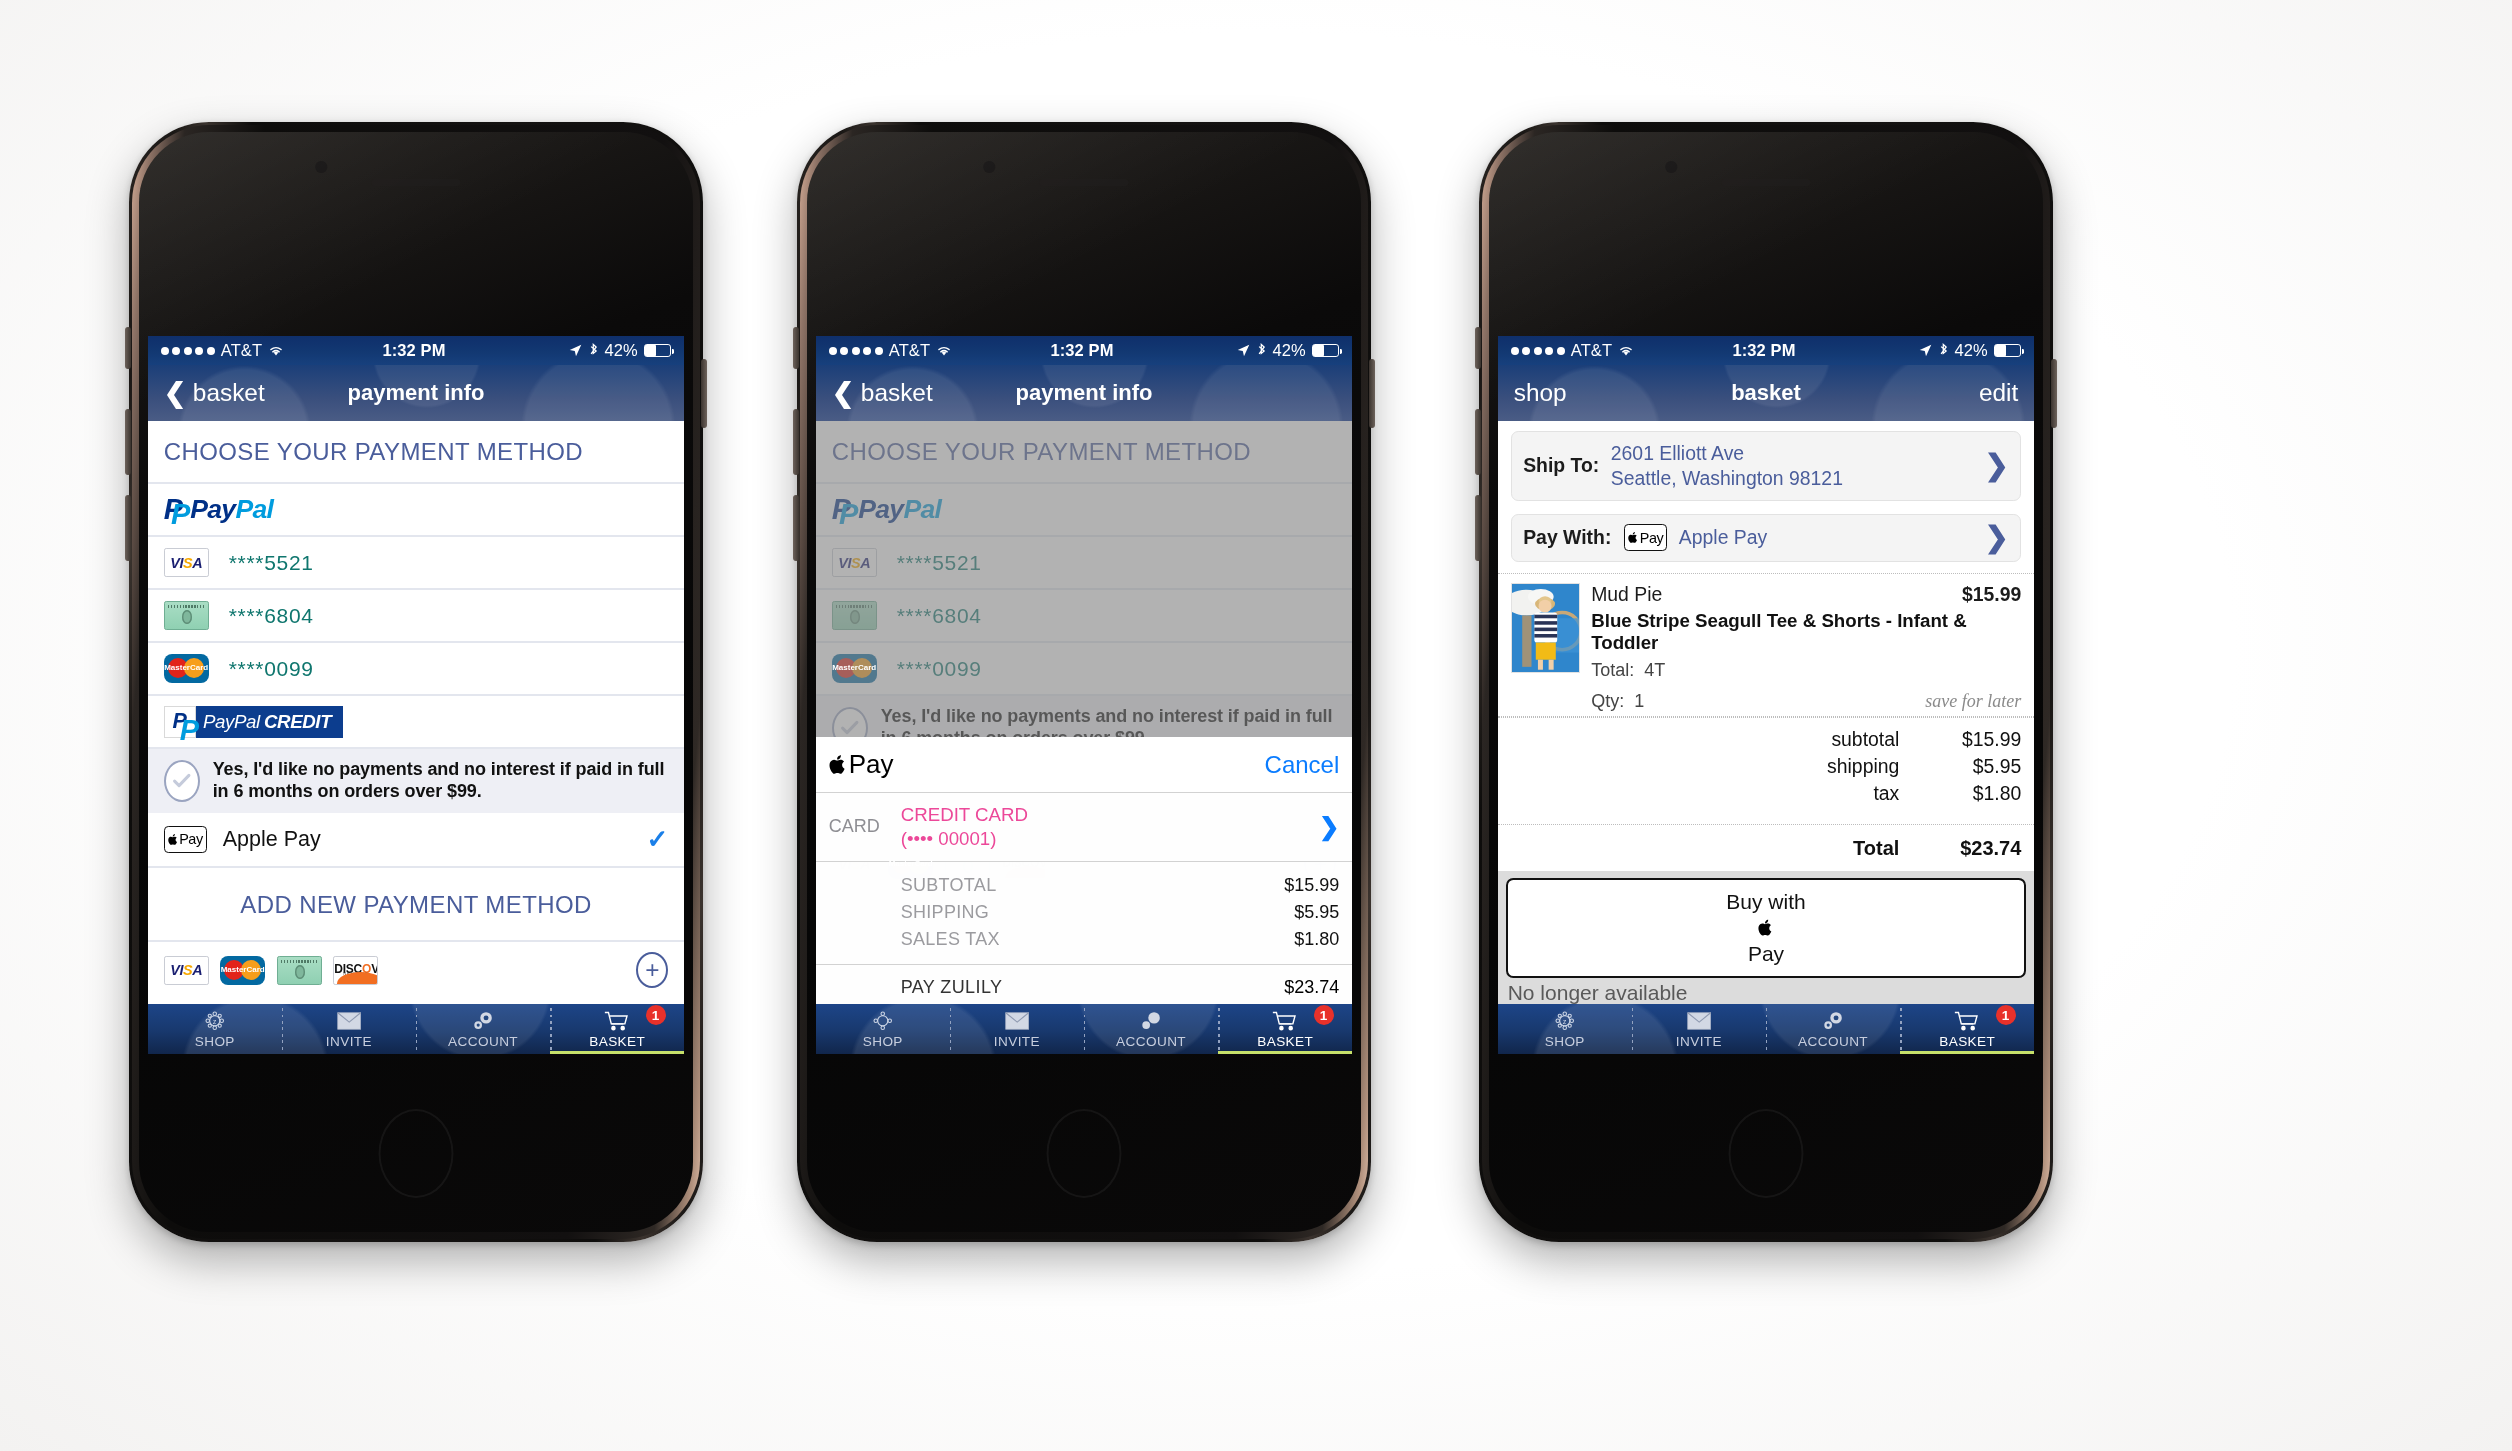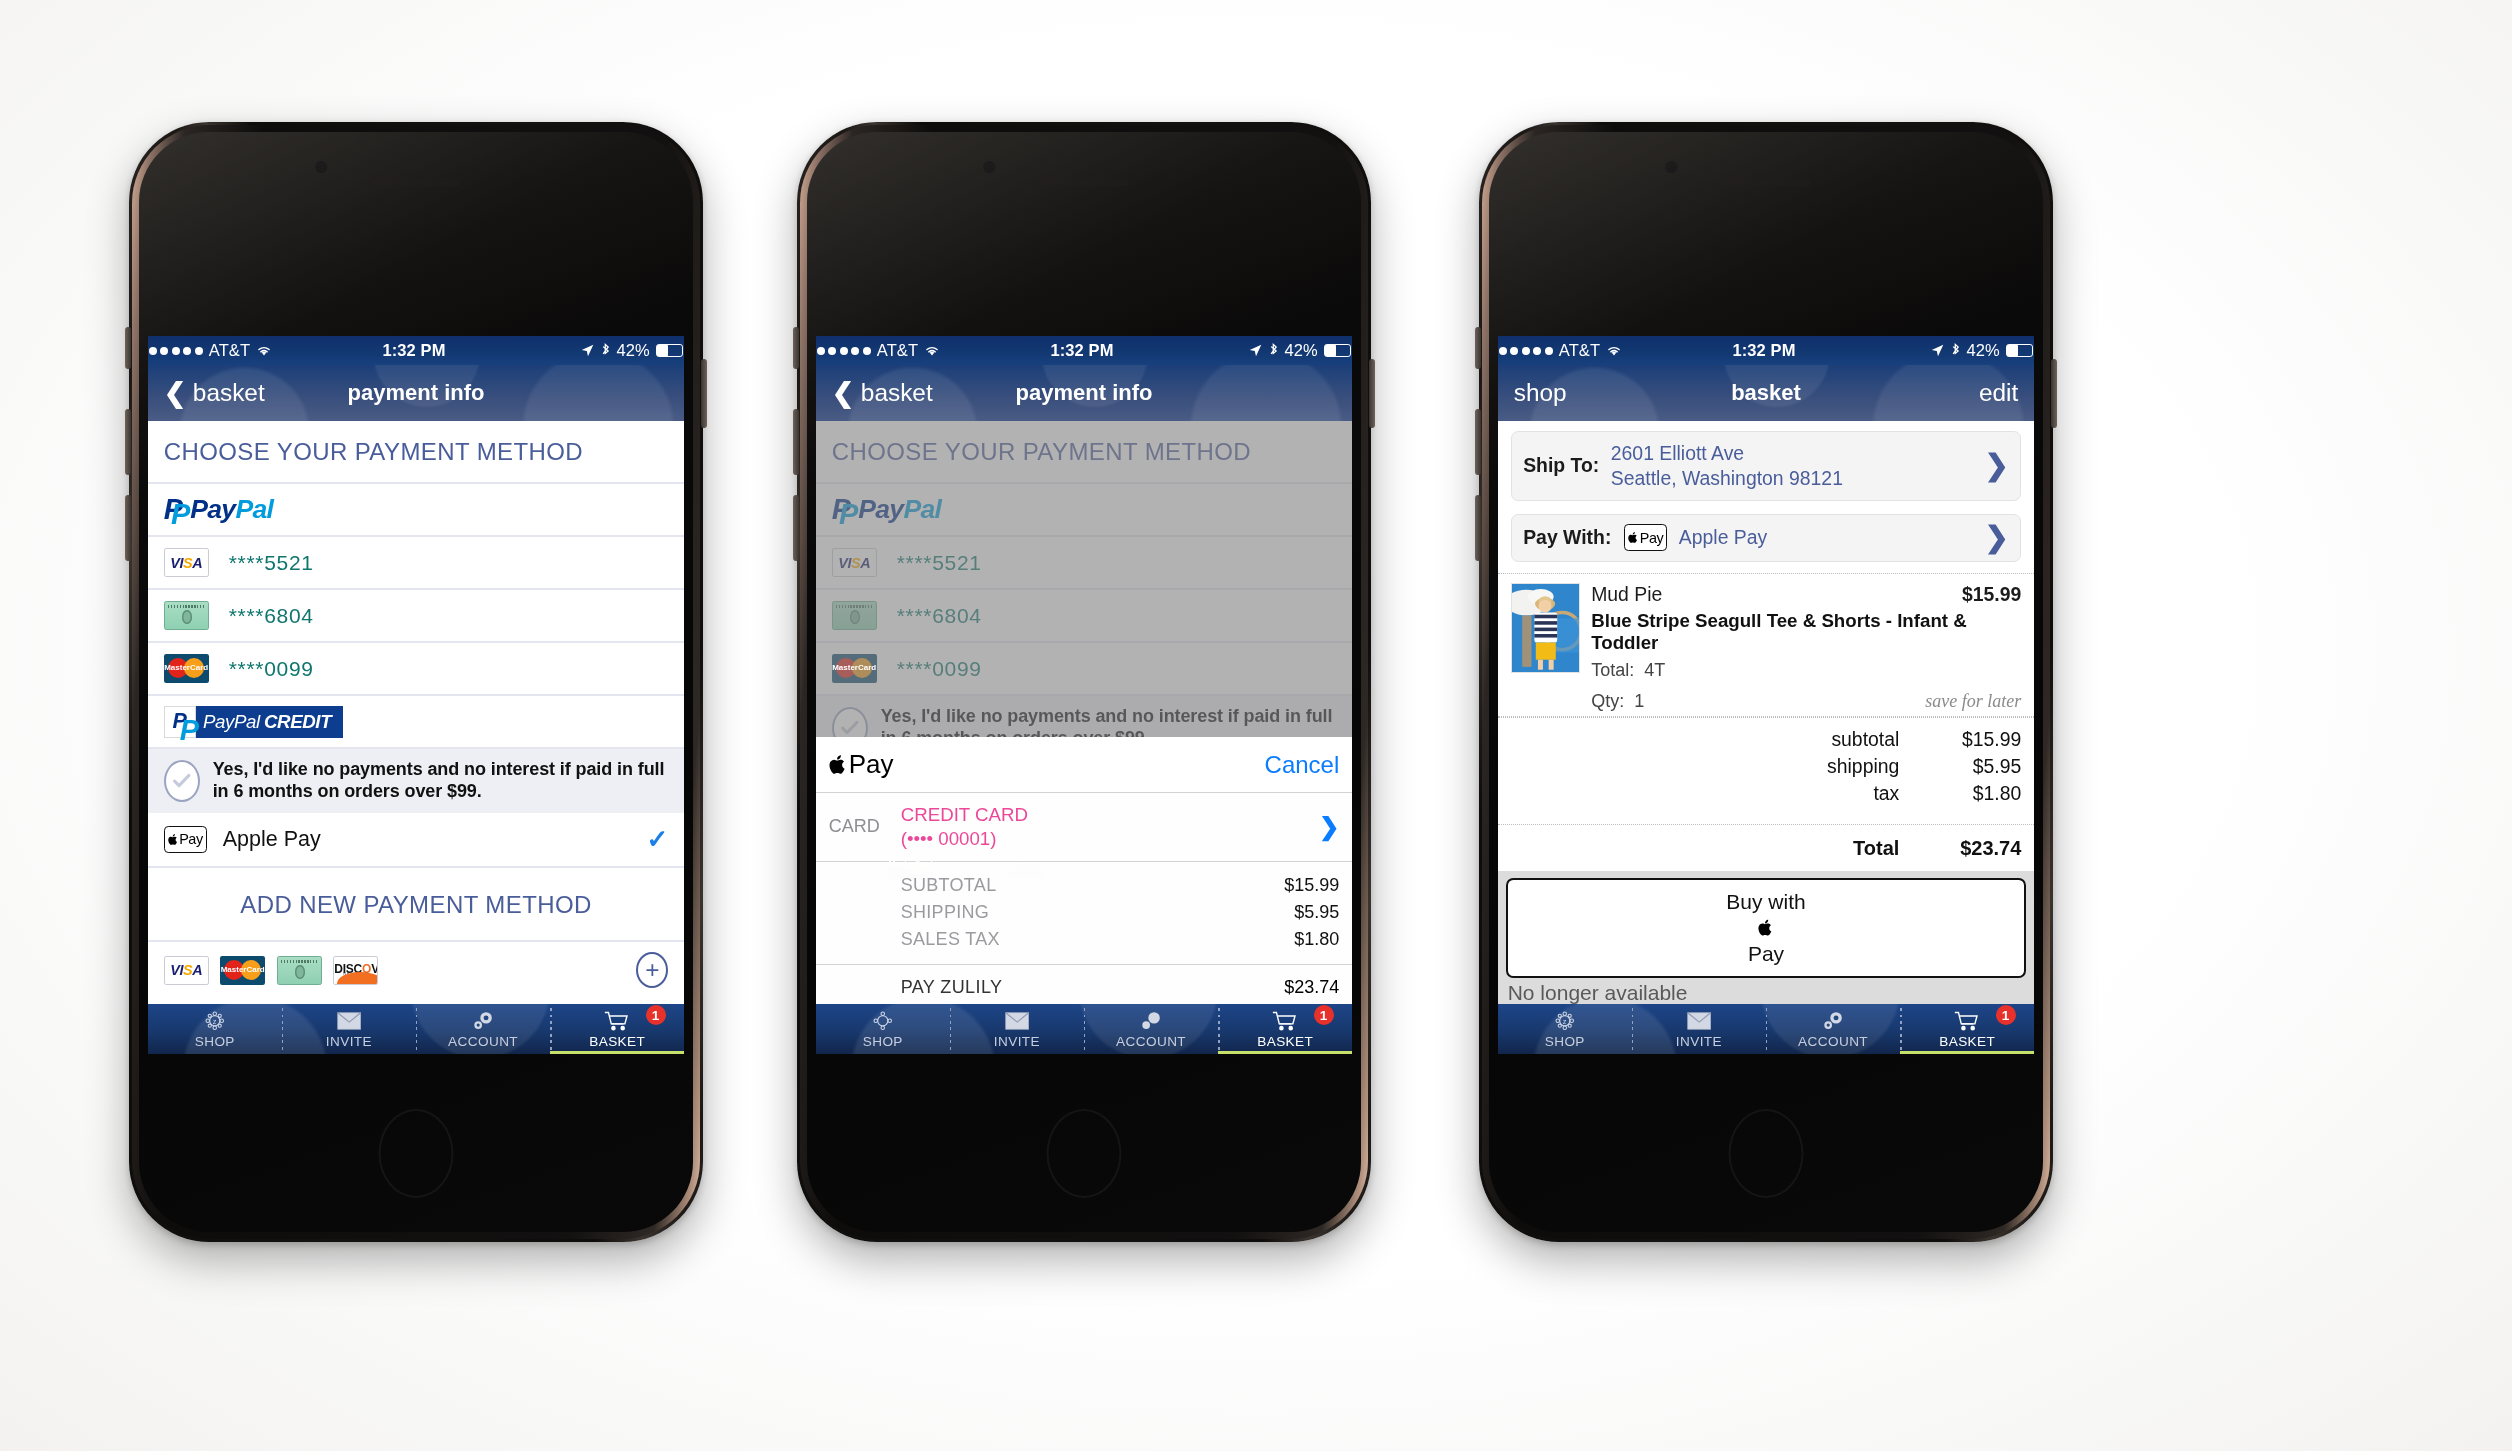--- a/index.html
+++ b/index.html
@@ -56,7 +56,7 @@
     background: #fff; overflow: hidden; }
 
   
-  .statusbar { height: 29px; display:flex; align-items:center; padding: 0 1px;
+  .statusbar { height: 29px; display:flex; align-items:center; padding: 0 13px;
     color:#fff; font-size: 16.5px; letter-spacing:0.1px;
     background: linear-gradient(180deg,#0f2f6b 0%, #123872 55%, #17407d 100%); position:relative;justify-content:center; }
   .sb-left { display:flex; align-items:center; gap:5.7px; flex:1; }

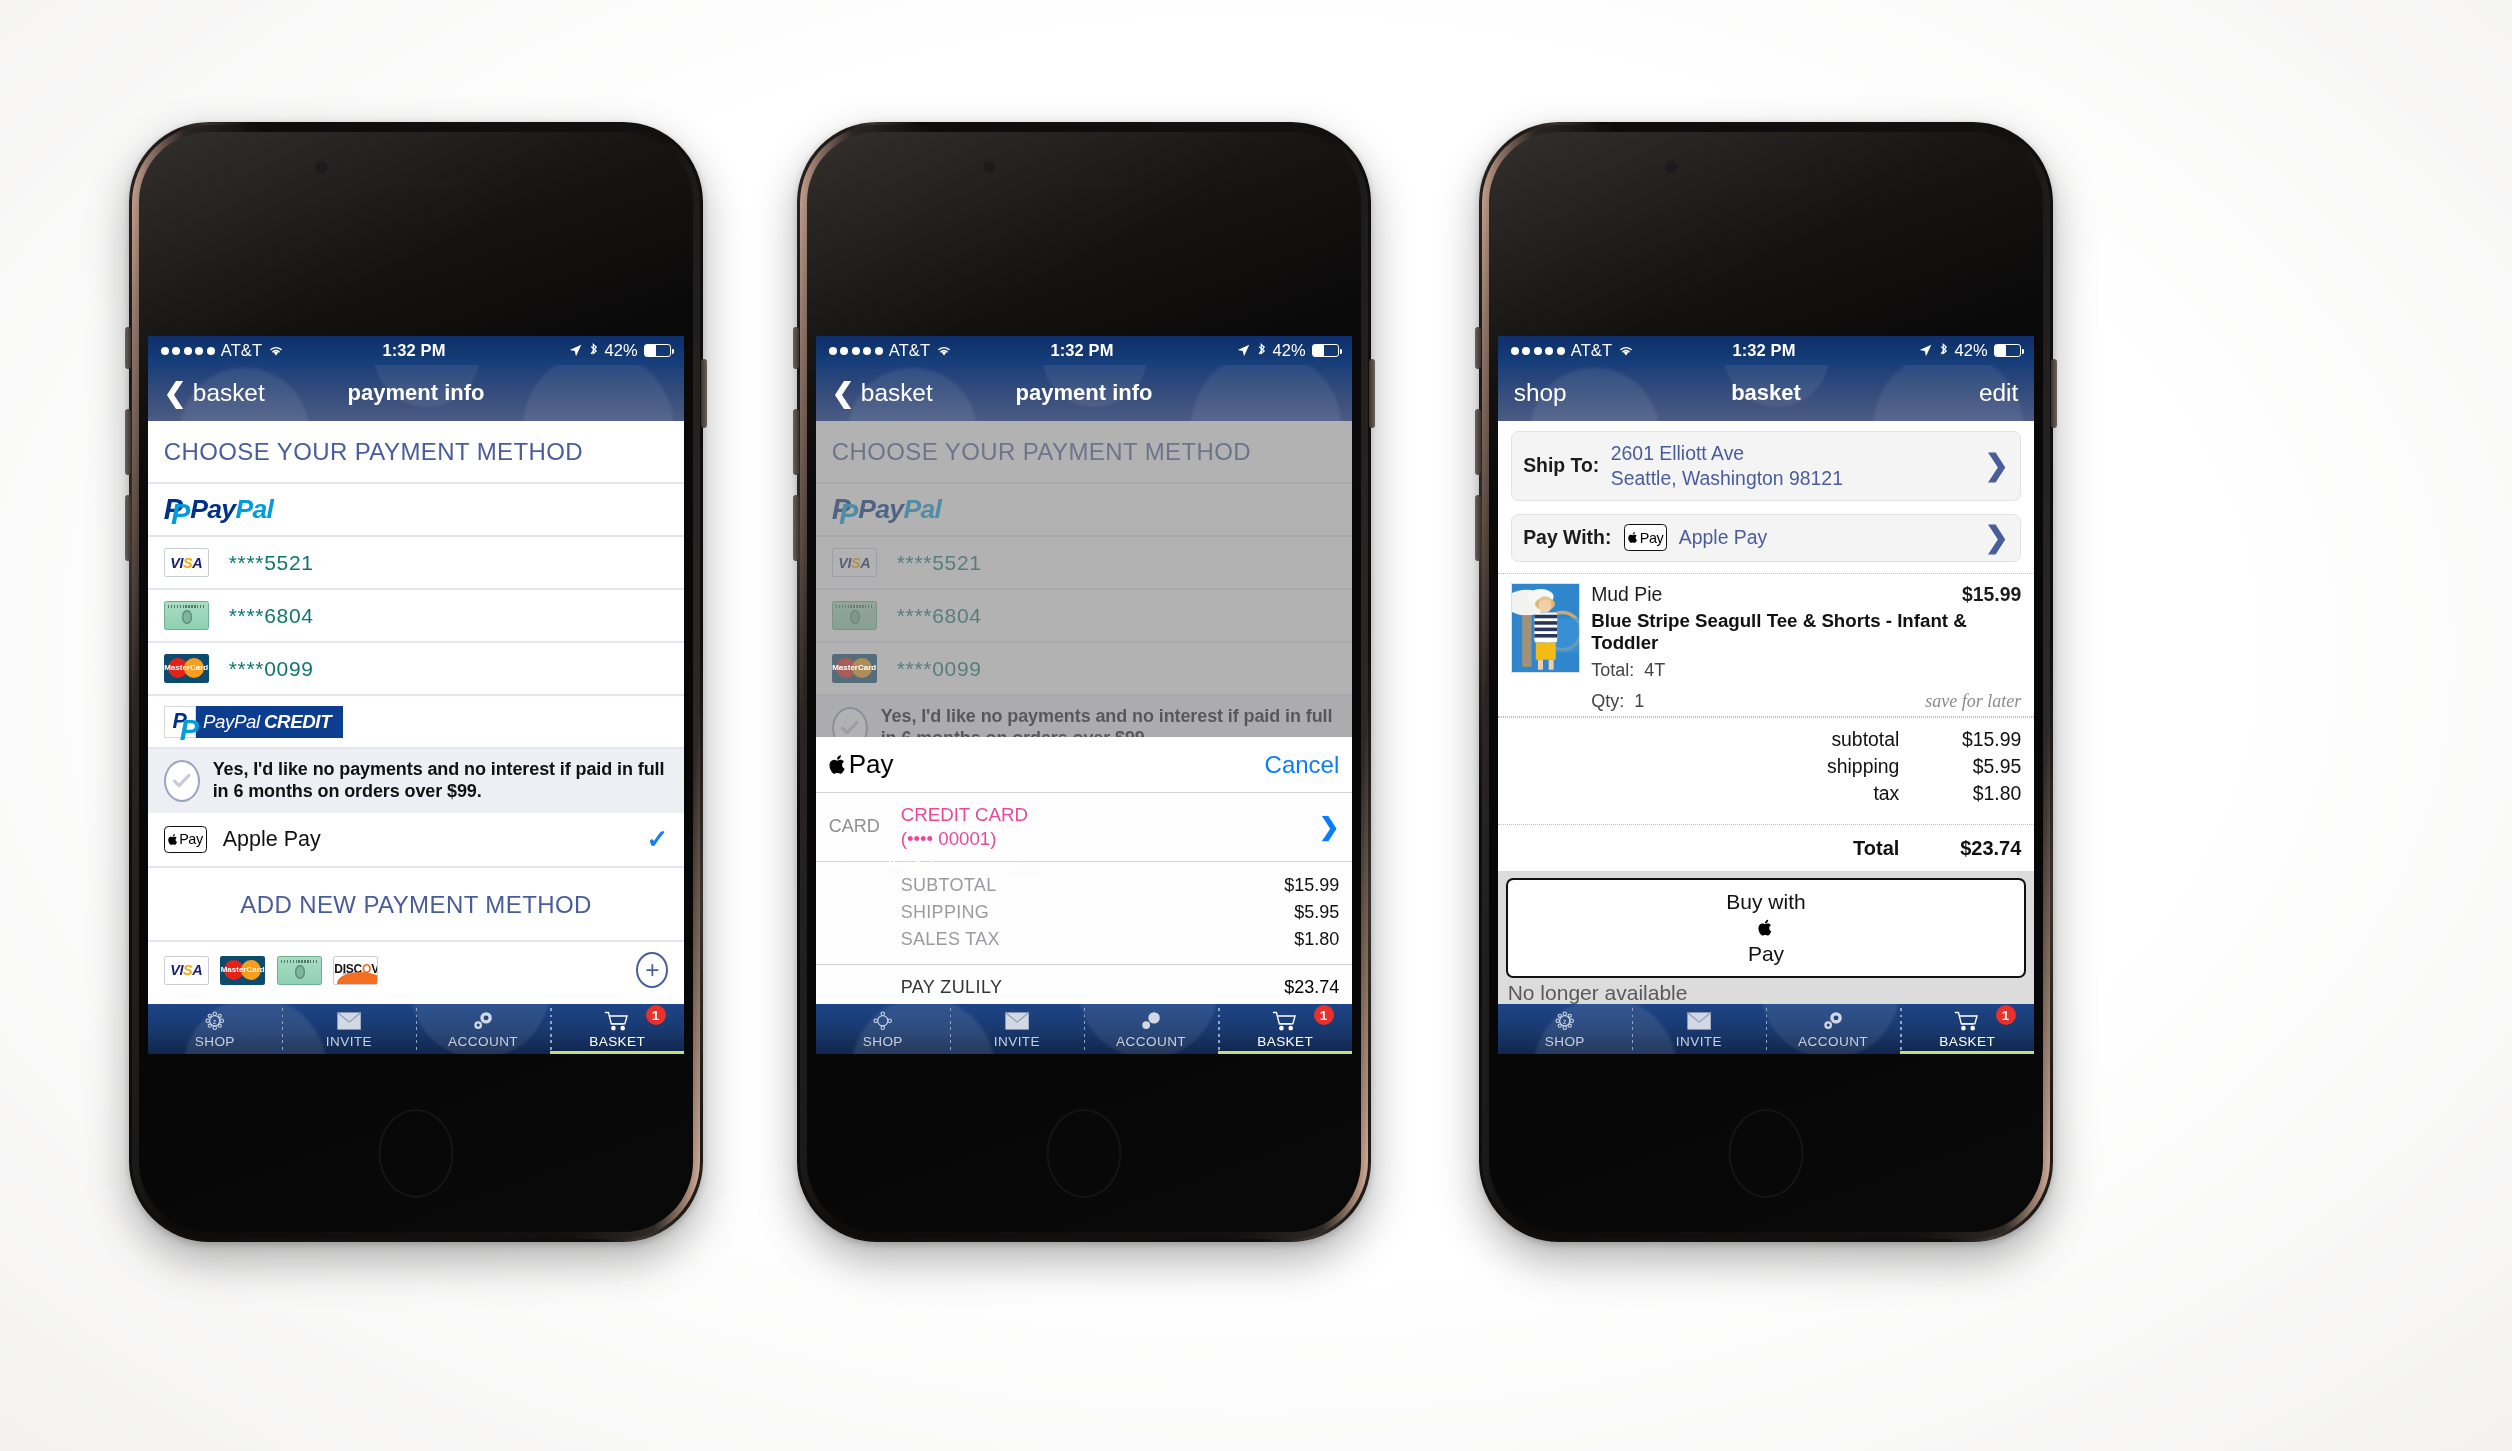--- a/index.html
+++ b/index.html
@@ -100,7 +100,7 @@
      background:repeating-linear-gradient(90deg,#4f7a66 0 1.4px,transparent 1.4px 2.9px);}
   .amex::after{content:"";position:absolute;left:17px;top:8px;width:10px;height:14.4px;border-radius:50%;
      background:#7fb79c;box-shadow:inset 0 0 0 1.4px #5d8e77;}
-  .mc { background:#0c4a6e; position:relative; }
+  .mc { background:#0369a1; position:relative;border-radius:8px; }
   .mc i.c1{position:absolute;left:4.3px;top:4.3px;width:20px;height:20px;border-radius:50%;background:#e2231a;}
   .mc i.c2{position:absolute;right:4.3px;top:4.3px;width:20px;height:20px;border-radius:50%;background:#f79e1b;}
   .mc span{position:absolute;left:0;right:0;top:9.3px;text-align:center;color:#fff;font-size:8px;font-weight:bold;z-index:2;}

